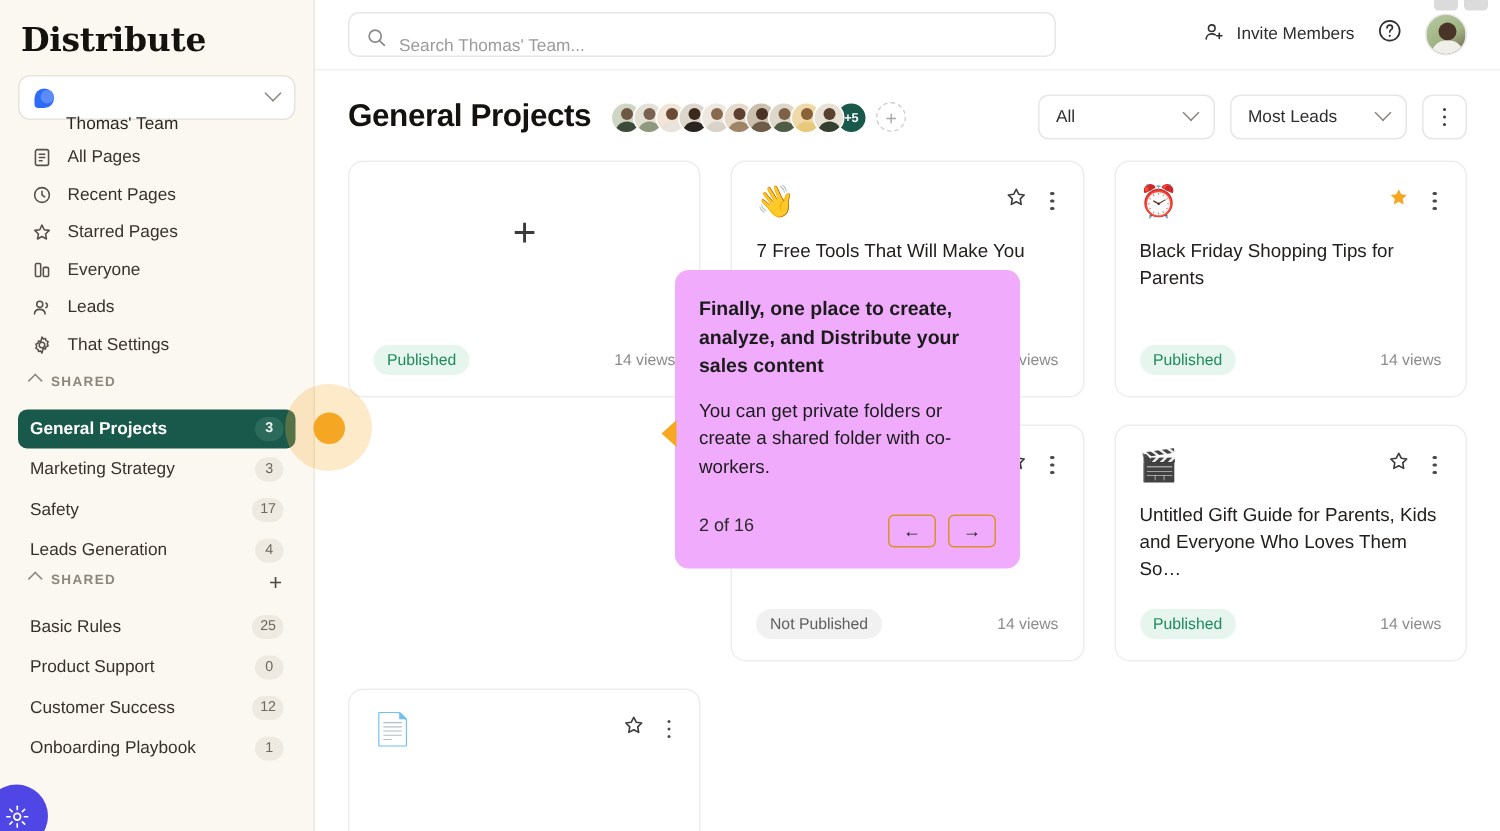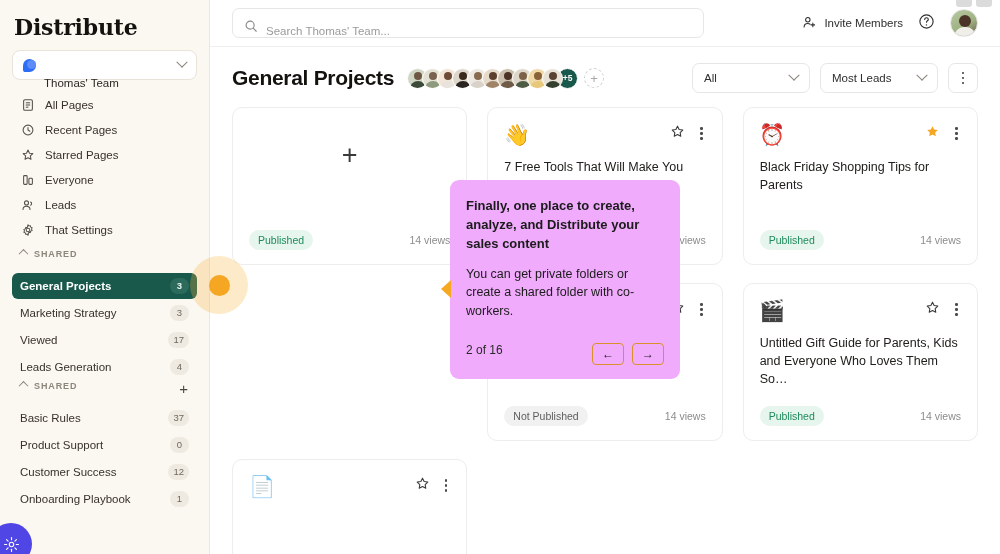--- a/index.html
+++ b/index.html
@@ -354,7 +354,7 @@
       <span class="cnt">3</span>
     </div>
     <div class="folder-item">
-      <span class="lbl">Viewed</span>
+      <span class="lbl">Safety</span>
       <span class="cnt">17</span>
     </div>
     <div class="folder-item">

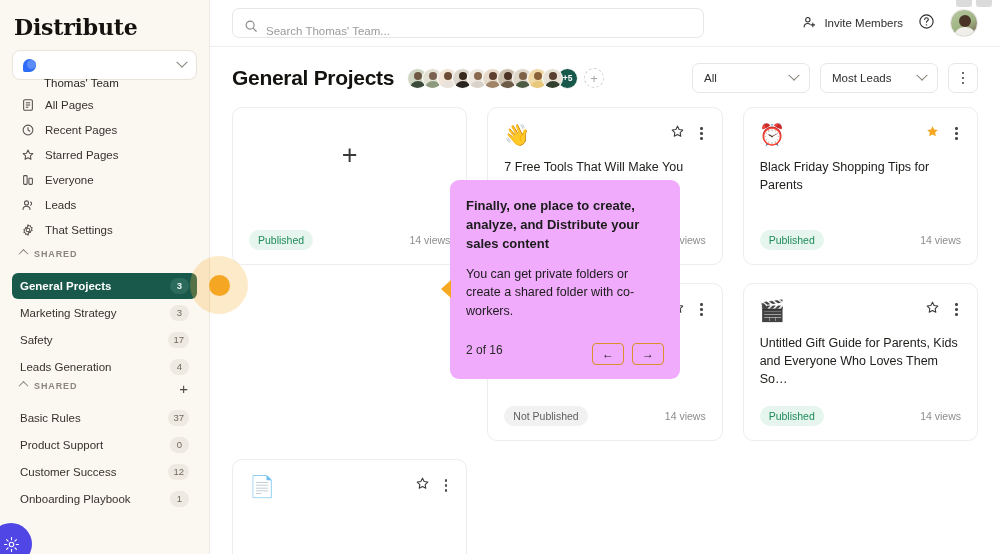--- a/index.html
+++ b/index.html
@@ -370,7 +370,7 @@
 
     <div class="folder-item">
       <span class="lbl">Basic Rules</span>
-      <span class="cnt">37</span>
+      <span class="cnt">25</span>
     </div>
     <div class="folder-item">
       <span class="lbl">Product Support</span>

